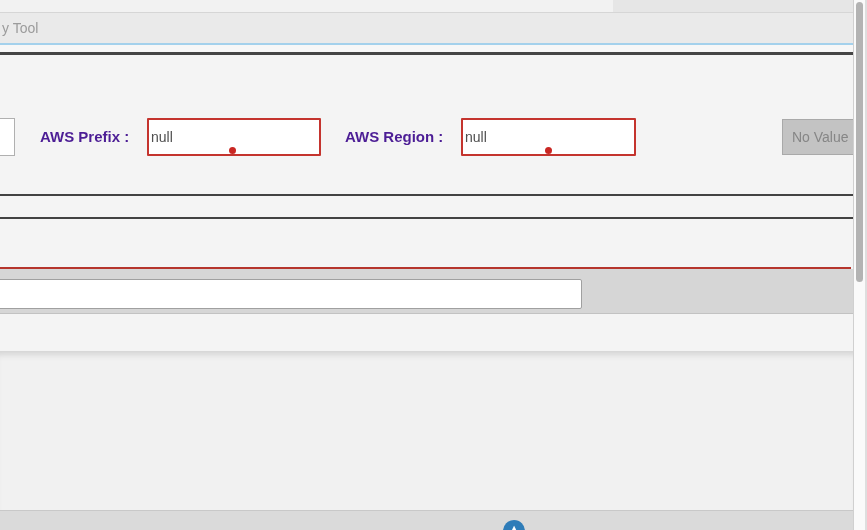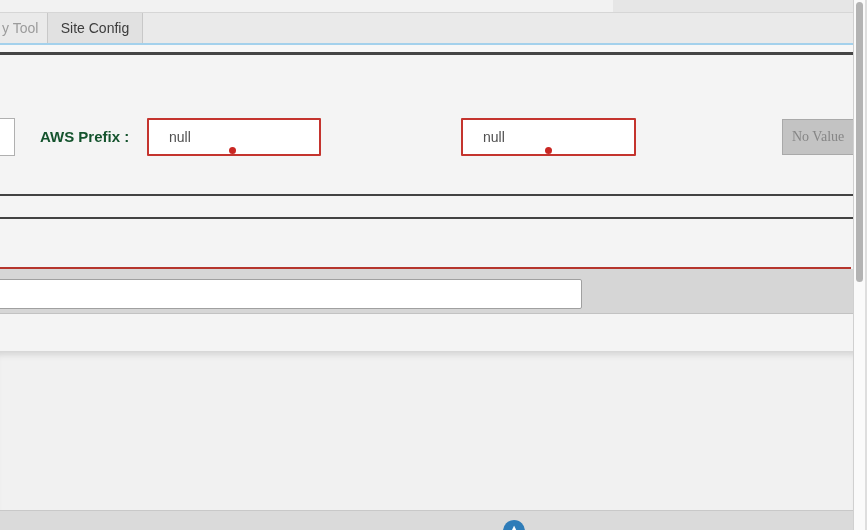--- a/index.html
+++ b/index.html
@@ -144,9 +144,6 @@
     <div class="tab tab-partial">
       <span>y Tool</span>
     </div>
-    <div class="tab tab-active">
-      <span>Site Config</span>
-    </div>
   </div>
   <div class="blue-underline"></div>
   <div class="gap-strip"></div>

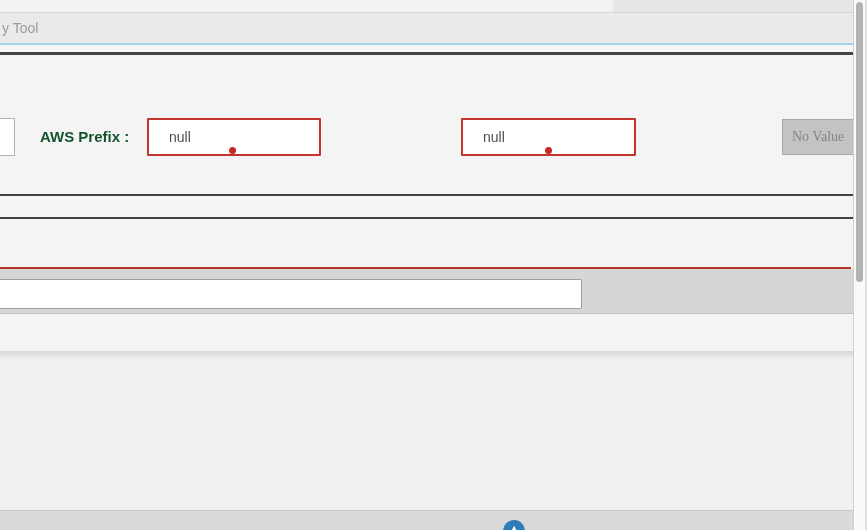--- a/index.html
+++ b/index.html
@@ -65,7 +65,7 @@
   }
   .form-label{
     position:absolute;top:63px;height:38px;line-height:38px;
-    font-size:15px;font-weight:bold;color:#14532d;white-space:nowrap;
+    font-size:15px;font-weight:bold;color:#4c1d95;white-space:nowrap;
   }
   .lbl-prefix{left:40px}.lbl-region{left:345px}.lbl-backend{left:660px}
   .err-input{

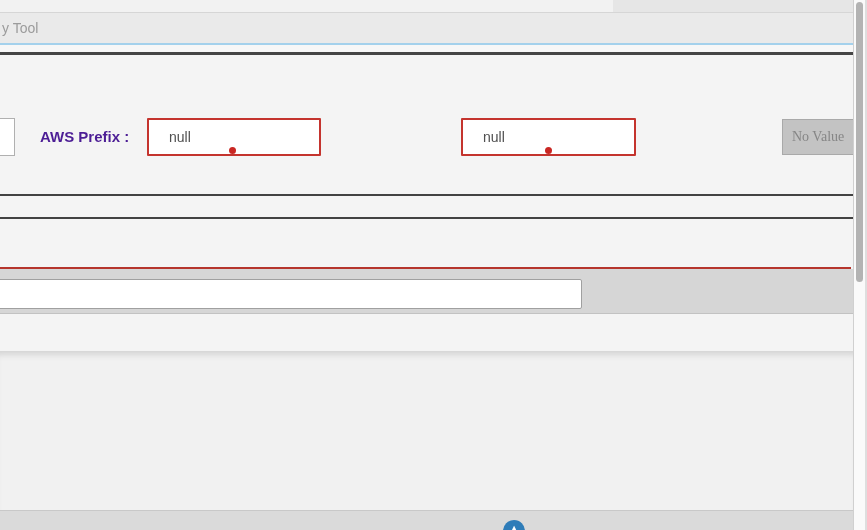--- a/index.html
+++ b/index.html
@@ -72,7 +72,7 @@
     position:absolute;top:63px;height:38px;box-sizing:border-box;
     border:2px solid #c4342e;background:#ffffff;border-radius:1px;
     font-family:"Liberation Sans",sans-serif;font-size:14px;color:#4f4f4f;
-    padding:0 0 0 20px;outline:none;
+    padding:0 0 0 2px;outline:none;
   }
   .inp-prefix{left:147px;width:174px;}
   .inp-region{left:461px;width:175px;}

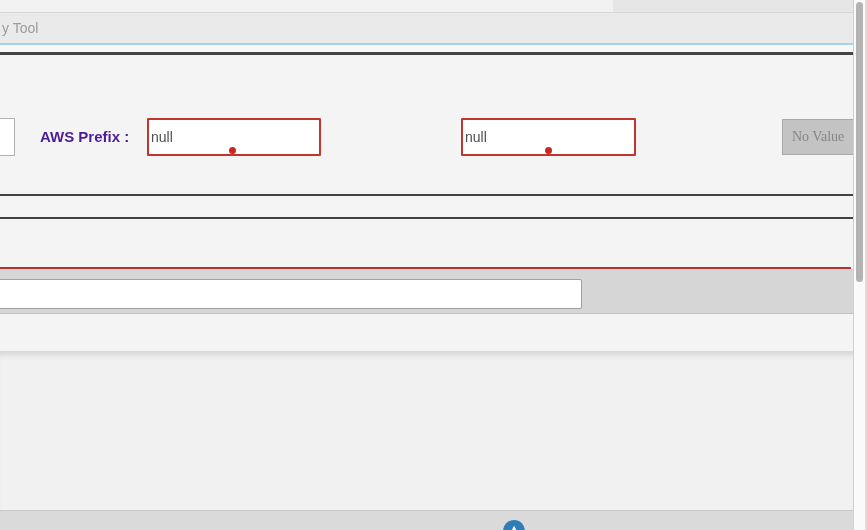--- a/index.html
+++ b/index.html
@@ -157,6 +157,7 @@
     <input class="err-input inp-prefix" type="text" value="null" style="">
     <div class="err-dot dot-prefix"></div>
 
+    <span class="form-label lbl-region">AWS Region :</span>
     <input class="err-input inp-region" type="text" value="null" style="">
     <div class="err-dot dot-region"></div>
 

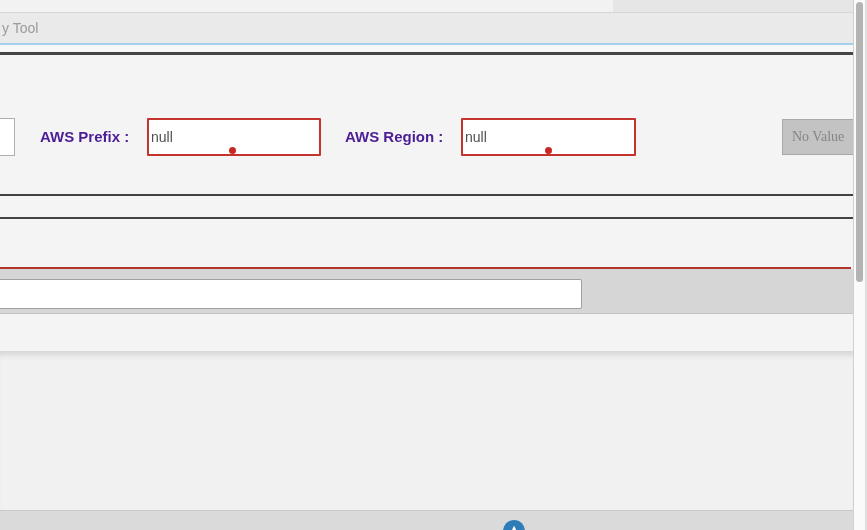--- a/index.html
+++ b/index.html
@@ -89,7 +89,7 @@
   .disabled-btn{
     position:absolute;left:782px;top:64px;width:73px;height:36px;box-sizing:border-box;
     background:#c3c3c3;border:1px solid #a9a9a9;color:#868686;
-    font-family:Liberation Serif, serif;font-size:14px;text-align:left;
+    font-family:Liberation Sans, sans-serif;font-size:14px;text-align:left;
     padding:0 0 0 9px;line-height:34px;white-space:nowrap;overflow:hidden;
   }
   .hline{position:absolute;left:0;width:853px;height:2px;background:#424242;}

